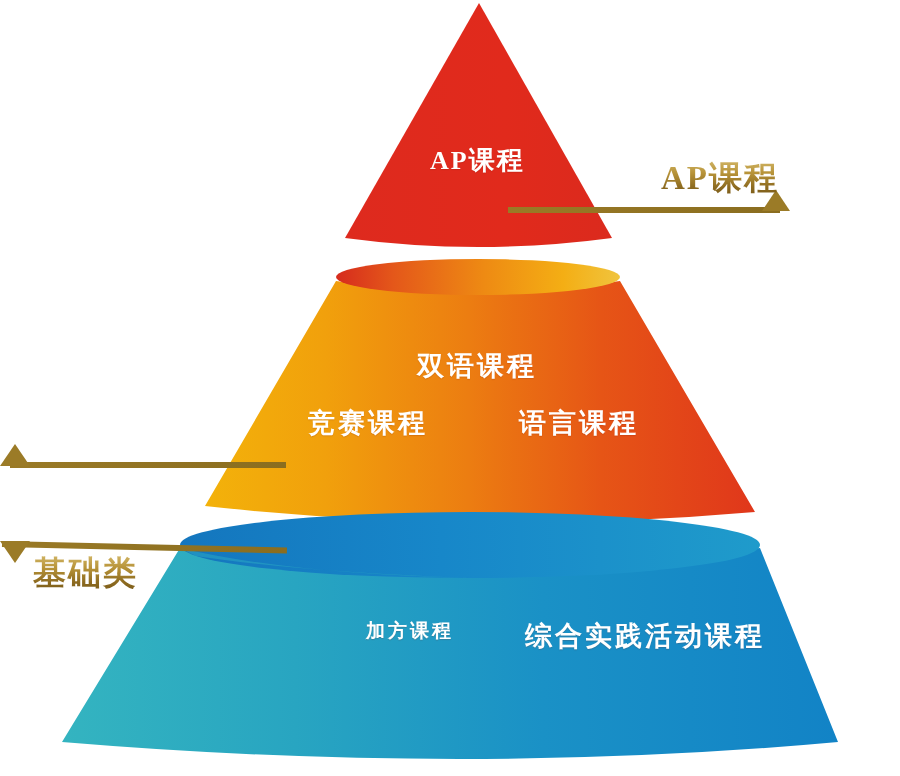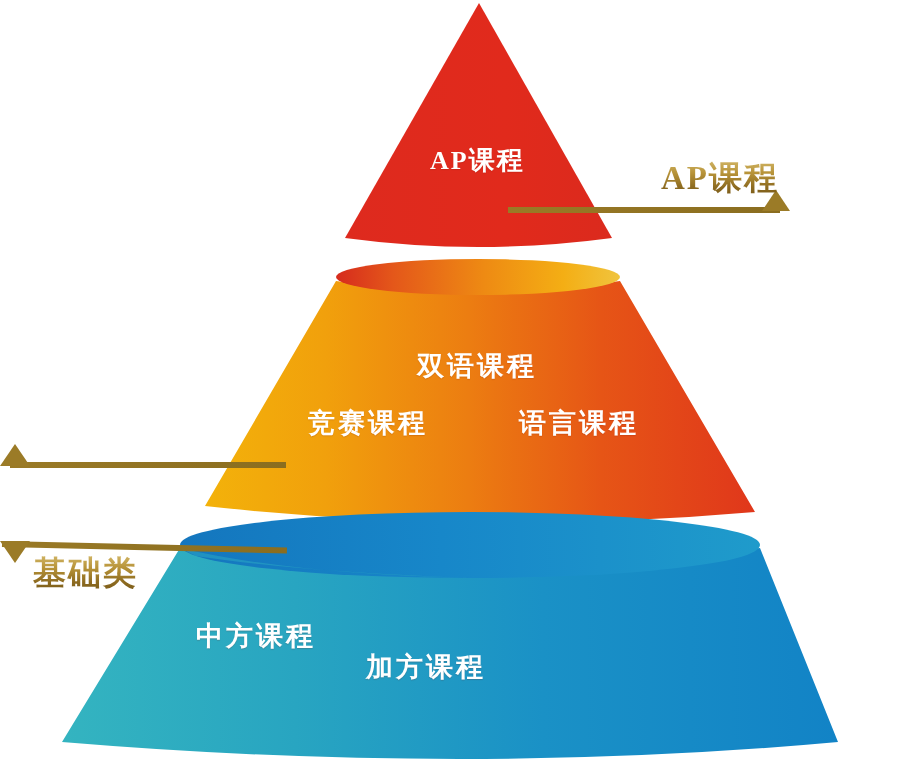--- a/index.html
+++ b/index.html
@@ -159,7 +159,6 @@
   <div class="tier-text t-shuangyu">竞赛课程</div>
   <div class="tier-text t-jingsai">语言课程</div>
 
-  <div class="tier-text t-zhongfang">中方课程</div>
   <div class="tier-text t-jiafang">加方课程</div>
 
 </div>

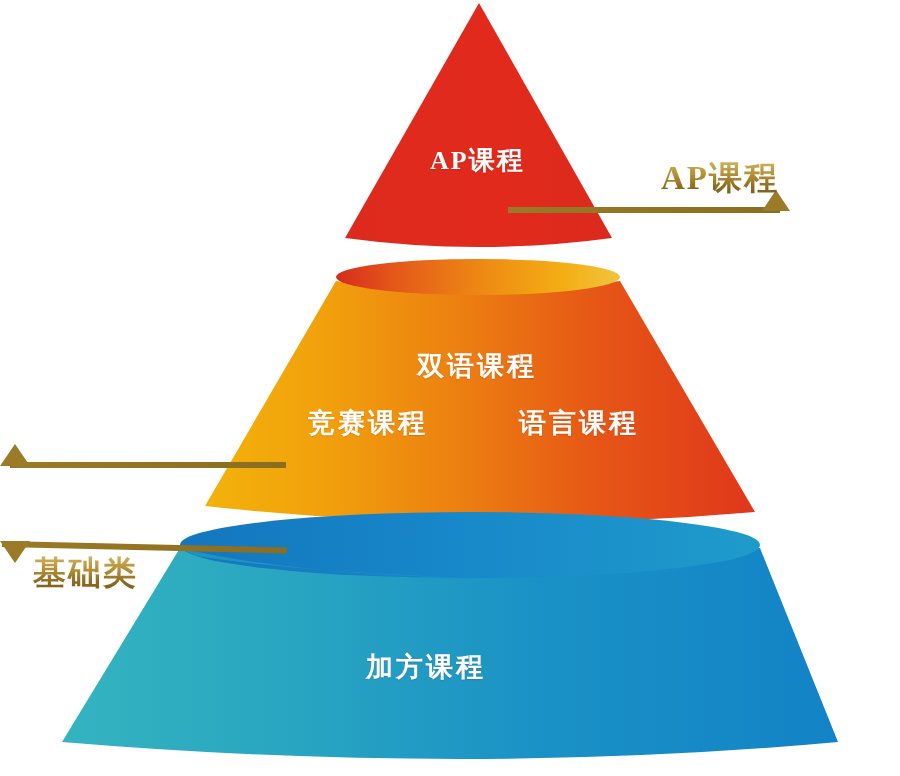--- a/index.html
+++ b/index.html
@@ -57,7 +57,7 @@
   .t-shuangyu{ left: 308px; top: 405px; font-size: 27px; letter-spacing: 3px; }
   .t-jingsai { left: 519px; top: 405px; font-size: 27px; letter-spacing: 3px; }
   .t-zhongfang { left: 196px; top: 618px; font-size: 27px; letter-spacing: 3px; }
-  .t-jiafang   { left: 366px; top: 649px; font-size: 27px; letter-spacing: 3px; }
+  .t-jiafang   { left: 366px; top: 618px; font-size: 19px; letter-spacing: 3px; }
   .t-zonghe    { left: 525px; top: 618px; font-size: 27px; letter-spacing: 3px; }
 </style>
 </head>

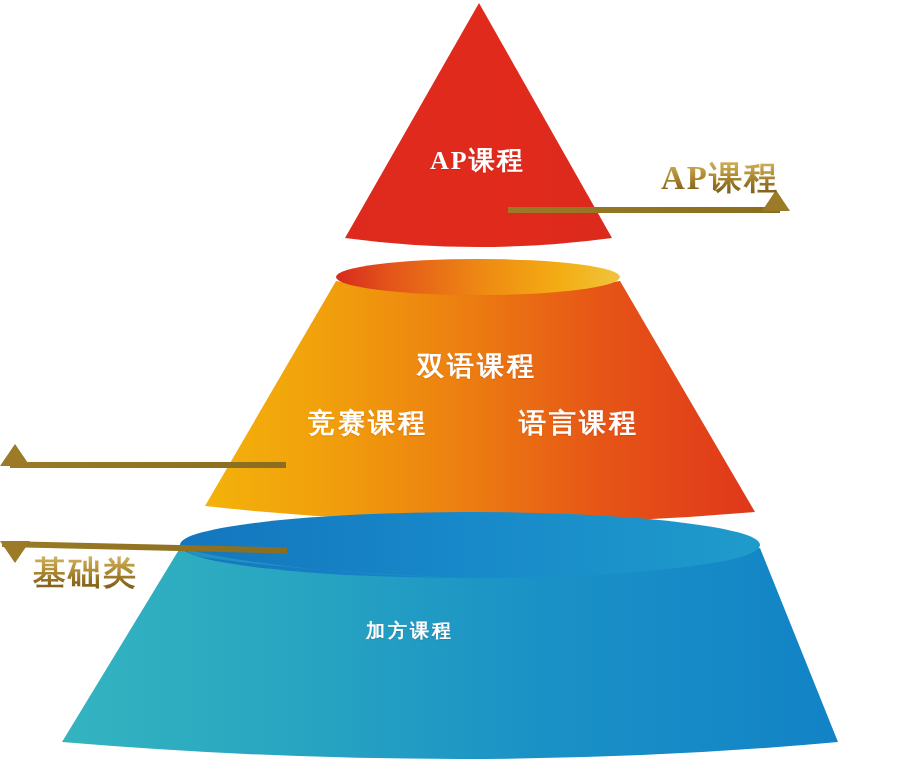--- a/index.html
+++ b/index.html
@@ -160,6 +160,7 @@
   <div class="tier-text t-jingsai">语言课程</div>
 
   <div class="tier-text t-jiafang">加方课程</div>
+  <div class="tier-text t-zonghe">综合实践活动课程</div>
 
 </div>
 

